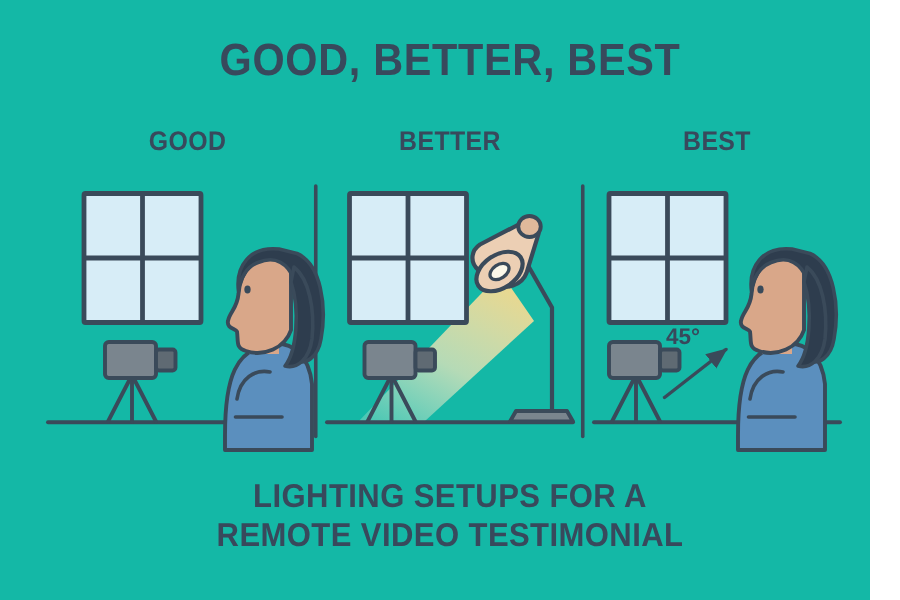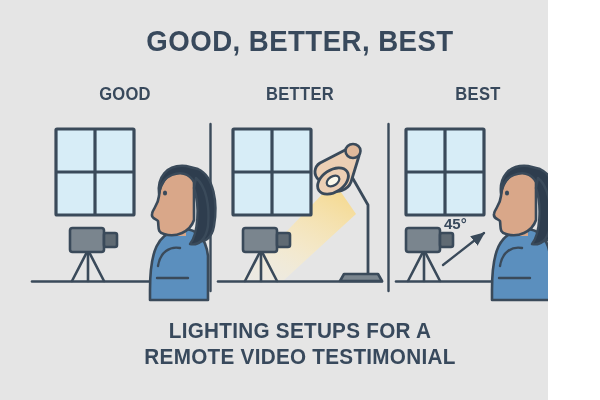--- a/index.html
+++ b/index.html
@@ -11,9 +11,10 @@
     position: relative;
     width: 548px;
     height: 400px;
-    background: #e5e5e5;
+    background: #14b8a6;
     overflow: hidden;
     font-family: "Liberation Sans", sans-serif;
+    padding-left: 32px;
   }
 
   

